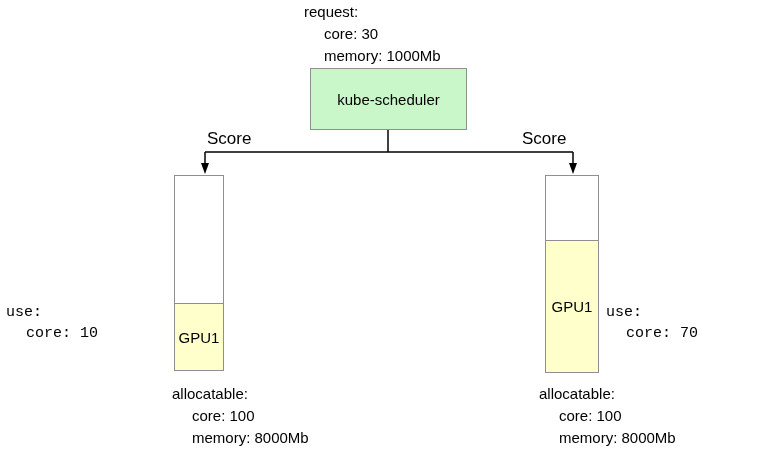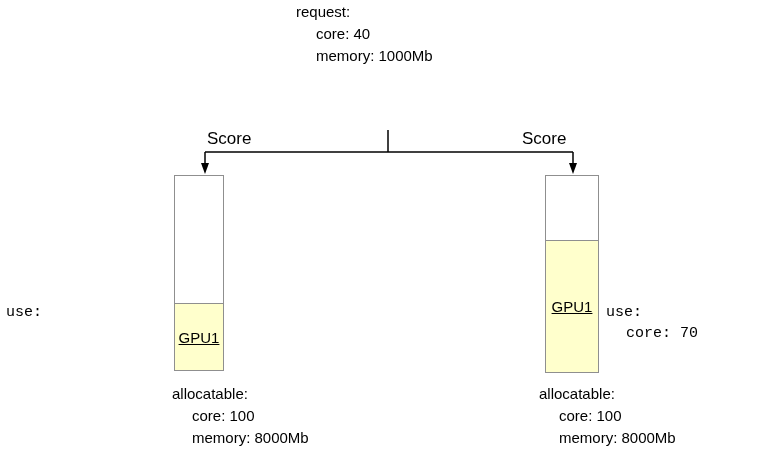--- a/index.html
+++ b/index.html
@@ -76,7 +76,7 @@
     <polygon points="569,163 577,163 573,174" fill="#000000"></polygon>
   </svg>
 
-  <div class="abs text-block" style="left:296px; top:1px;">
+  <div class="abs text-block" style="left:304px; top:1px;">
     <div>request:</div>
     <div class="indent">core: 40</div>
     <div class="indent">memory: 1000Mb</div>

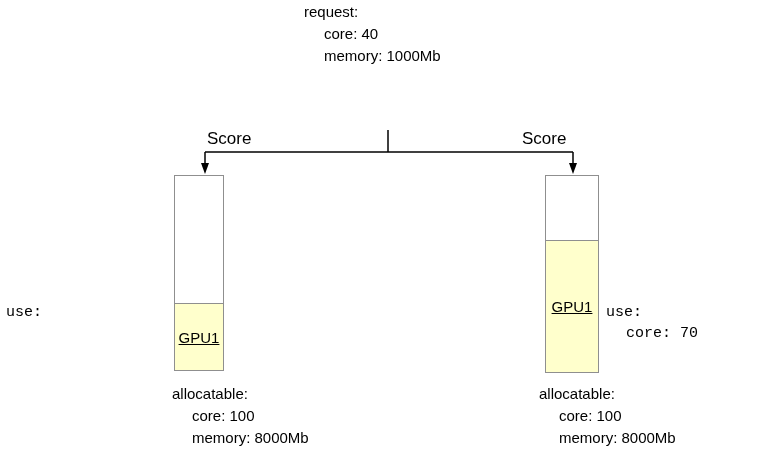--- a/index.html
+++ b/index.html
@@ -78,7 +78,7 @@
 
   <div class="abs text-block" style="left:304px; top:1px;">
     <div>request:</div>
-    <div class="indent">core: 40</div>
+    <div class="indent">core: 30</div>
     <div class="indent">memory: 1000Mb</div>
   </div>
 

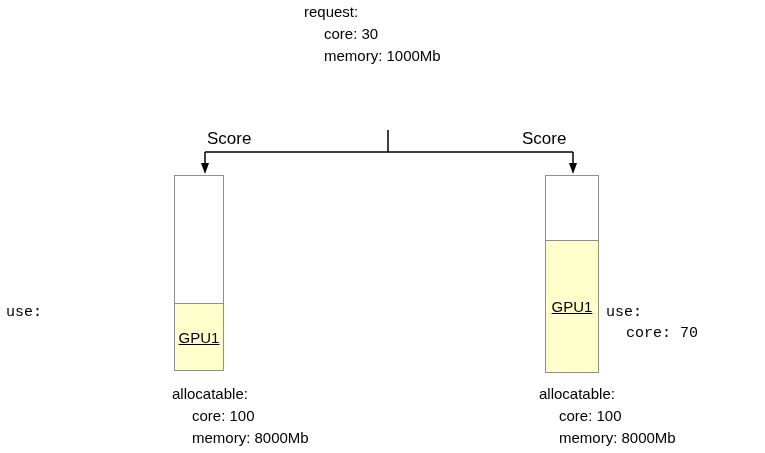--- a/index.html
+++ b/index.html
@@ -82,6 +82,9 @@
     <div class="indent">memory: 1000Mb</div>
   </div>
 
+  <div class="abs scheduler-box">
+    <span>kube-scheduler</span>
+  </div>
 
   <div class="abs score-label" style="left:207px; top:130px;">Score</div>
   <div class="abs score-label" style="left:522px; top:130px;">Score</div>

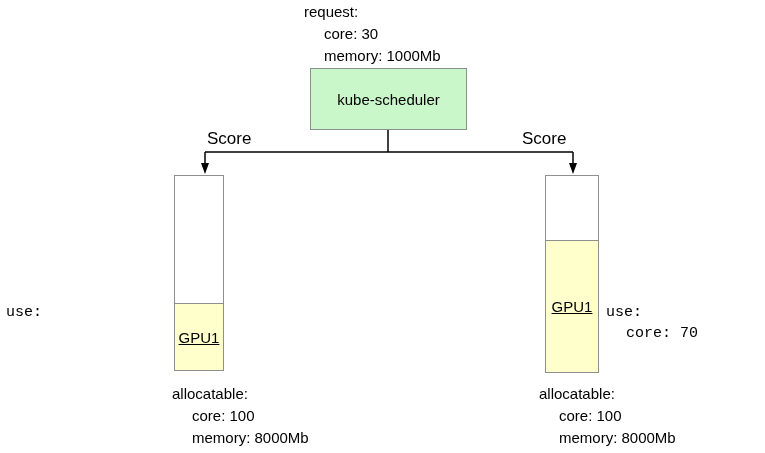--- a/index.html
+++ b/index.html
@@ -40,7 +40,6 @@
     display: flex;
     flex-direction: column;
     justify-content: flex-end;
-    text-decoration: underline;
   }
   .node-left  { left: 174px; top: 175px; width: 48px; height: 194px; }
   .node-right { left: 545px; top: 175px; width: 52px; height: 196px; }

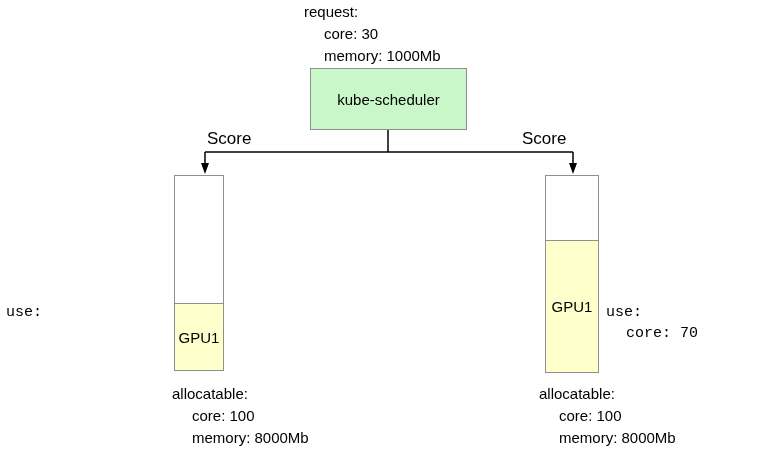--- a/index.html
+++ b/index.html
@@ -102,6 +102,7 @@
 
   <div class="abs use-block" style="left:6px; top:302px;">
     <div>use:</div>
+    <div class="indent">core: 10</div>
   </div>
 
   <div class="abs use-block" style="left:606px; top:302px;">

